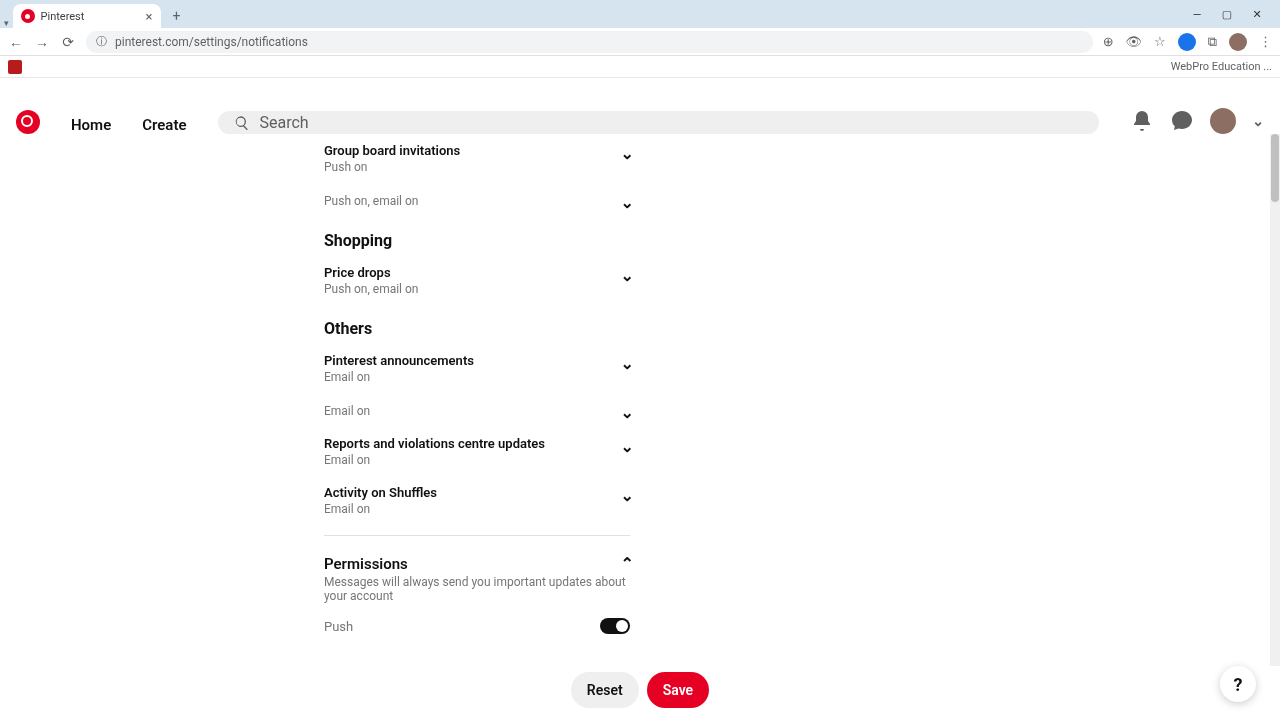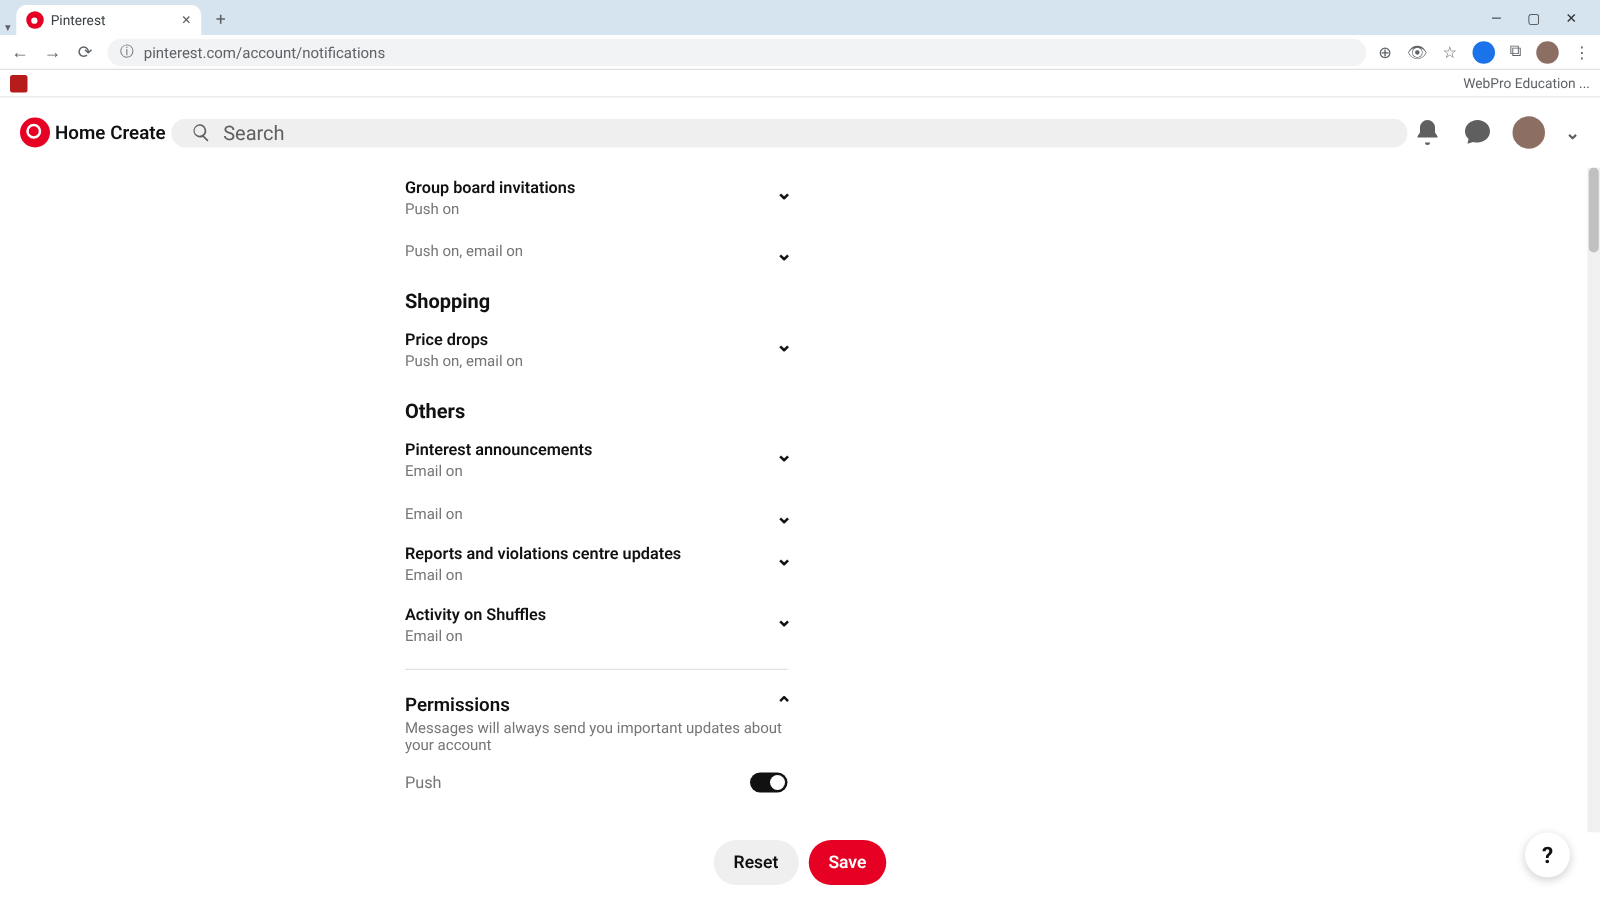--- a/index.html
+++ b/index.html
@@ -93,7 +93,7 @@
   <span class="nav-btn">⟳</span>
   <div class="url-bar">
     <span class="url-icon">ⓘ</span>
-    <span>pinterest.com/account/notifications</span>
+    <span>pinterest.com/settings/notifications</span>
   </div>
   <div class="toolbar-right">
     <span>⊕</span>

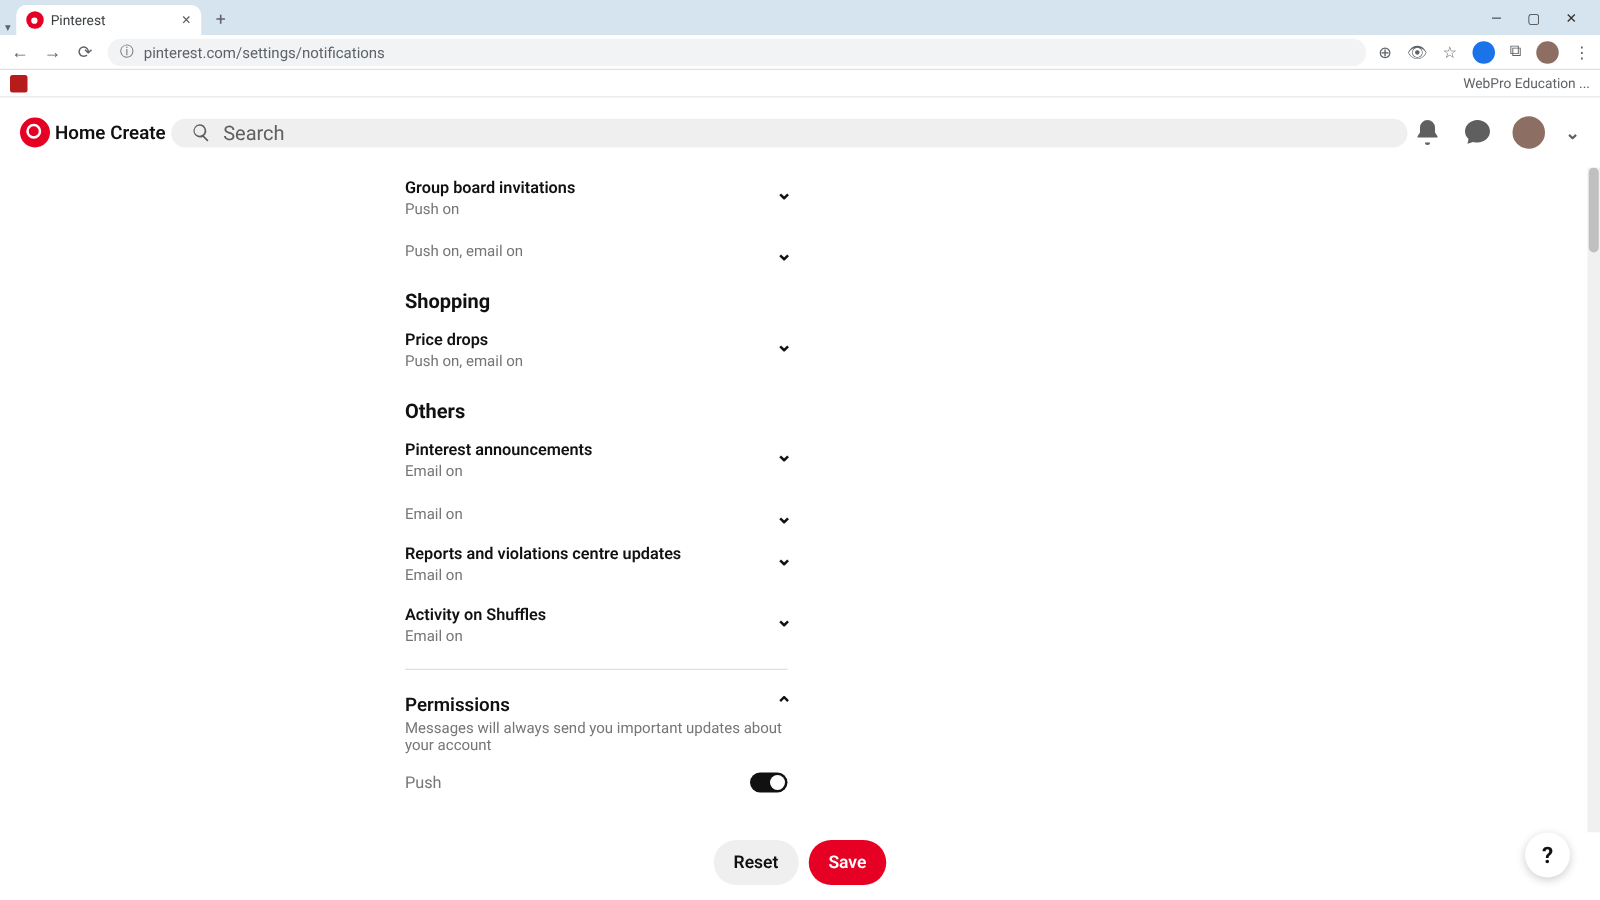--- a/index.html
+++ b/index.html
@@ -29,7 +29,7 @@
 .bookmark-bar .bm-icon { width: 14px; height: 14px; background: #b71c1c; border-radius: 2px; display: flex; align-items: center; justify-content: center; }
 
 
-.pin-header { height: 56px; display: flex; align-items: center; padding: 0 16px; gap: 4px; }
+.pin-header { height: 56px; display: flex; align-items: flex-end; padding: 0 16px; gap: 31px; }
 .pin-logo { width: 24px; height: 24px; border-radius: 50%; background: #e60023; position: relative; }
 .pin-logo::after { content: ''; position: absolute; width: 8px; height: 8px; border: 2px solid #fff; border-radius: 50%; top: 5px; left: 5px; }
 .pin-nav { font-size: 15px; font-weight: 600; color: #111; }

